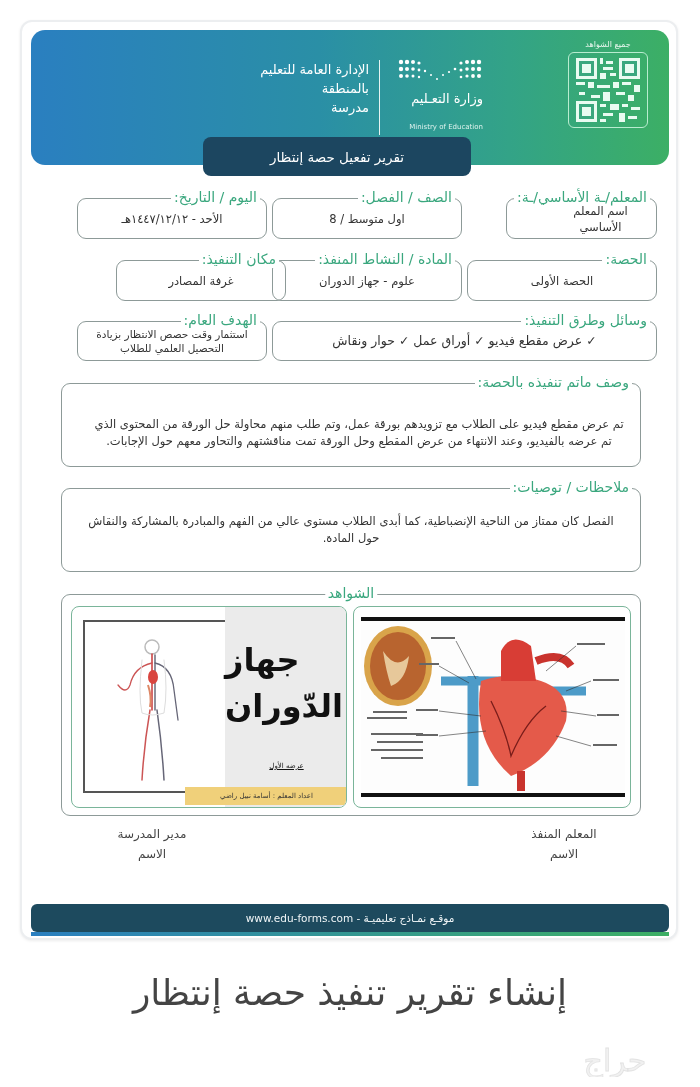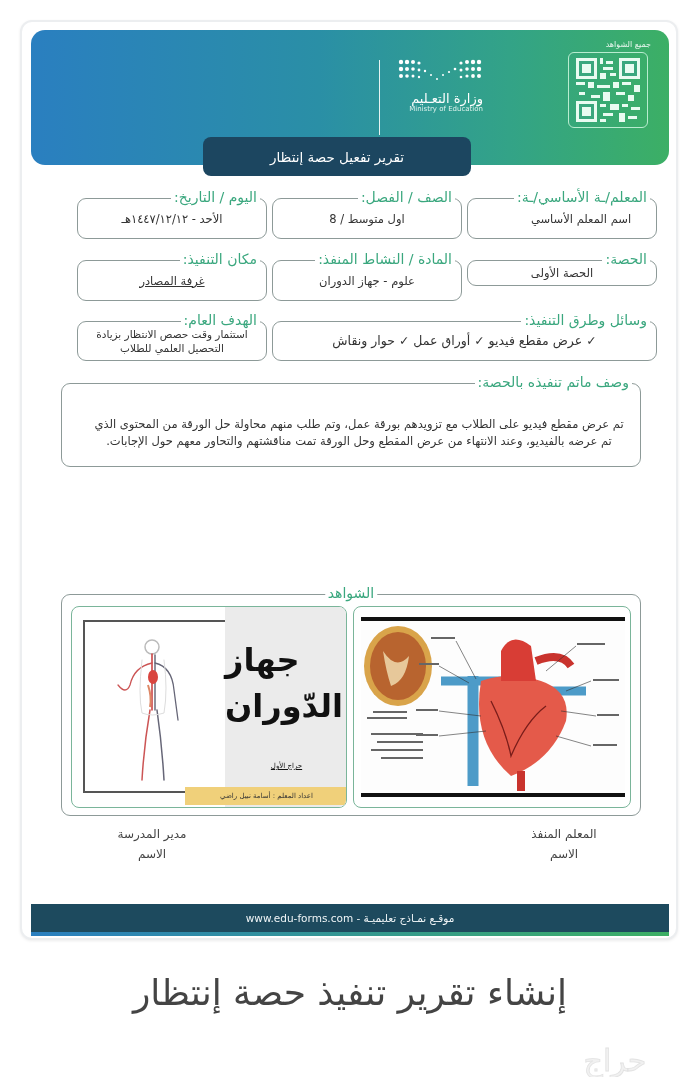--- a/index.html
+++ b/index.html
@@ -18,7 +18,7 @@
       border-radius: 14px;
       background: linear-gradient(90deg, #2a7fc0 0%, #2a8fa6 45%, #33a387 75%, #3caf65 100%);
     }
-    .qr-wrap { position: absolute; right: 18px; top: 10px; width: 86px; }
+    .qr-wrap { position: absolute; right: 18px; top: 10px; width: 86px; text-align: center; }
     .qr-label { font-size: 8px; color: #e8f7ee; display: block; margin-bottom: 3px; }
     .qr-box {
       width: 80px; height: 76px; margin: 0 auto; border: 1.5px solid #b9ecd0; border-radius: 6px;

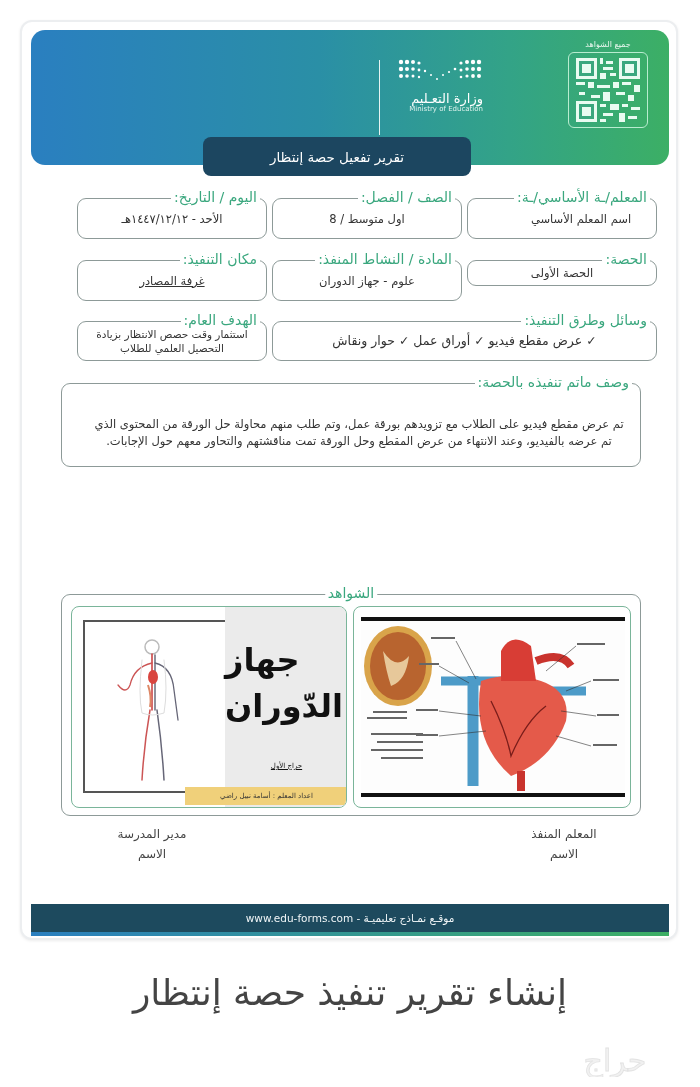--- a/index.html
+++ b/index.html
@@ -193,6 +193,11 @@
     </div>
     <div class="ministry-sep"></div>
 
+    <div class="directorate">
+      <span>الإدارة العامة للتعليم</span>
+      <span>بالمنطقة</span>
+      <span>مدرسة</span>
+    </div>
   </div>
 
   <div class="title-bar">تقرير تفعيل حصة إنتظار</div>

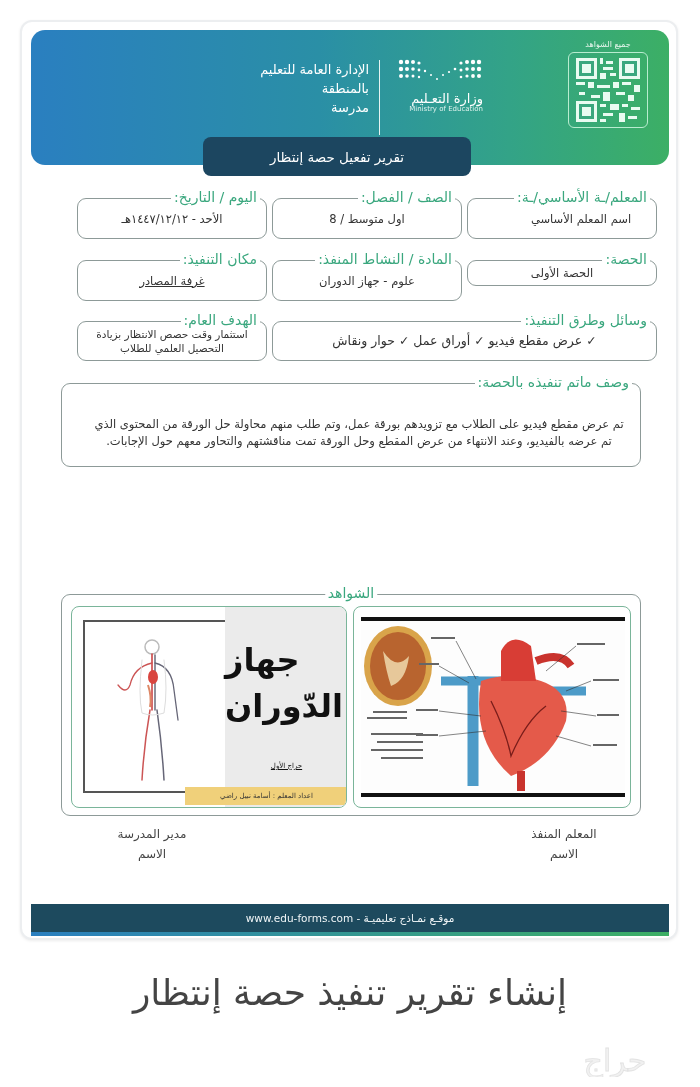--- a/index.html
+++ b/index.html
@@ -29,7 +29,7 @@
     .ministry { position: absolute; right: 186px; top: 28px; width: 96px; text-align: right; }
     .ministry-dots { width: 86px; height: 26px; display: block; margin-right: 0; margin-left: auto; }
     .ministry-ar { color: #fff; font-size: 13px; display: block; margin-top: 8px; line-height: 1; }
-    .ministry-en { color: #dff3ee; font-size: 7px; display: block; direction: ltr; text-align: right; margin-top: 0; }
+    .ministry-en { color: #dff3ee; font-size: 7px; display: block; direction: ltr; text-align: right; margin-top: 18px; }
     .ministry-sep { position: absolute; right: 289px; top: 30px; width: 1.5px; height: 75px; background: #e6f3f2; }
 
     .directorate { position: absolute; right: 300px; top: 30px; color: #fff; font-size: 13px; line-height: 19px; text-align: right; }

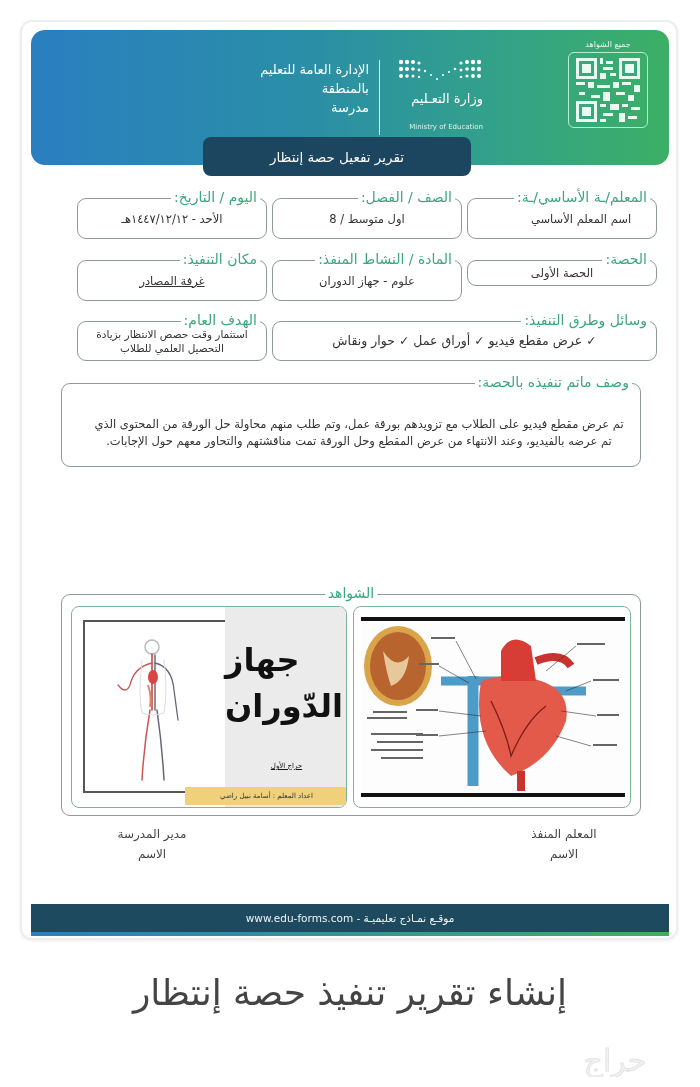--- a/index.html
+++ b/index.html
@@ -202,7 +202,7 @@
 
   <div class="title-bar">تقرير تفعيل حصة إنتظار</div>
 
-  <div class="field" style="right:19px; top:176px; width:190px; height:41px;padding-left:44px;">
+  <div class="field" style="right:19px; top:176px; width:151px; height:41px;padding-left:44px;">
     <span class="field-label">المعلم/ـة الأساسي/ـة:</span>
     <span class="field-value">اسم المعلم الأساسي</span>
   </div>

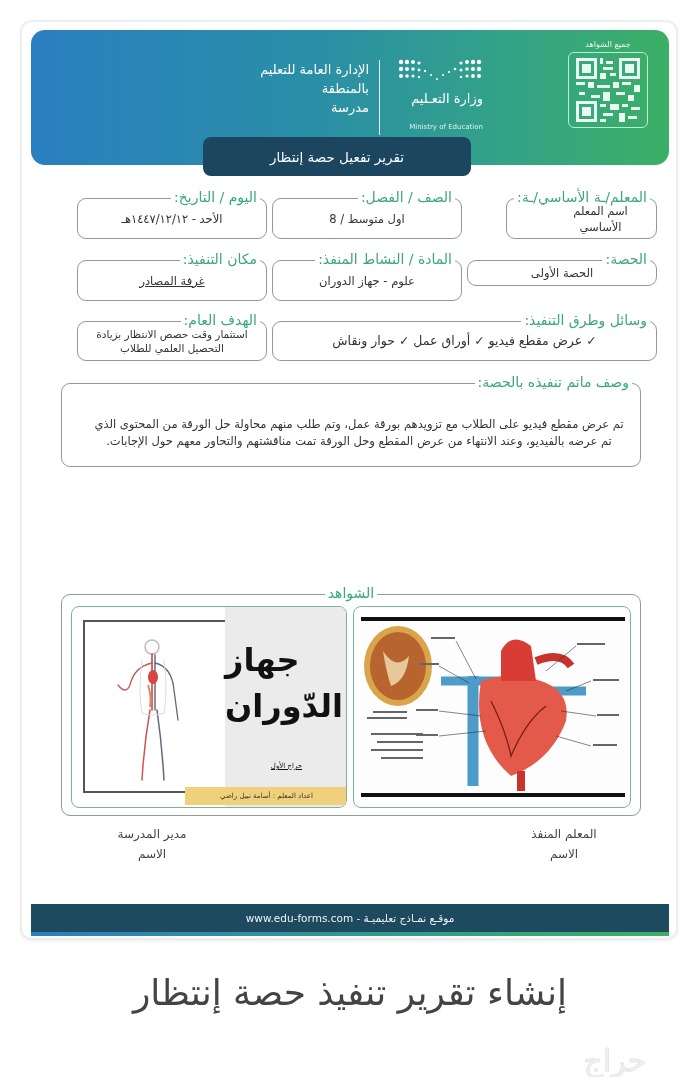--- a/index.html
+++ b/index.html
@@ -223,7 +223,7 @@
     <span class="field-label">المادة / النشاط المنفذ:</span>
     <span class="field-value">علوم - جهاز الدوران</span>
   </div>
-  <div class="field" style="right:409px; top:238px; width:190px; height:41px;text-decoration:underline;">
+  <div class="field" style="right:390px; top:238px; width:170px; height:41px;">
     <span class="field-label">مكان التنفيذ:</span>
     <span class="field-value">غرفة المصادر</span>
   </div>

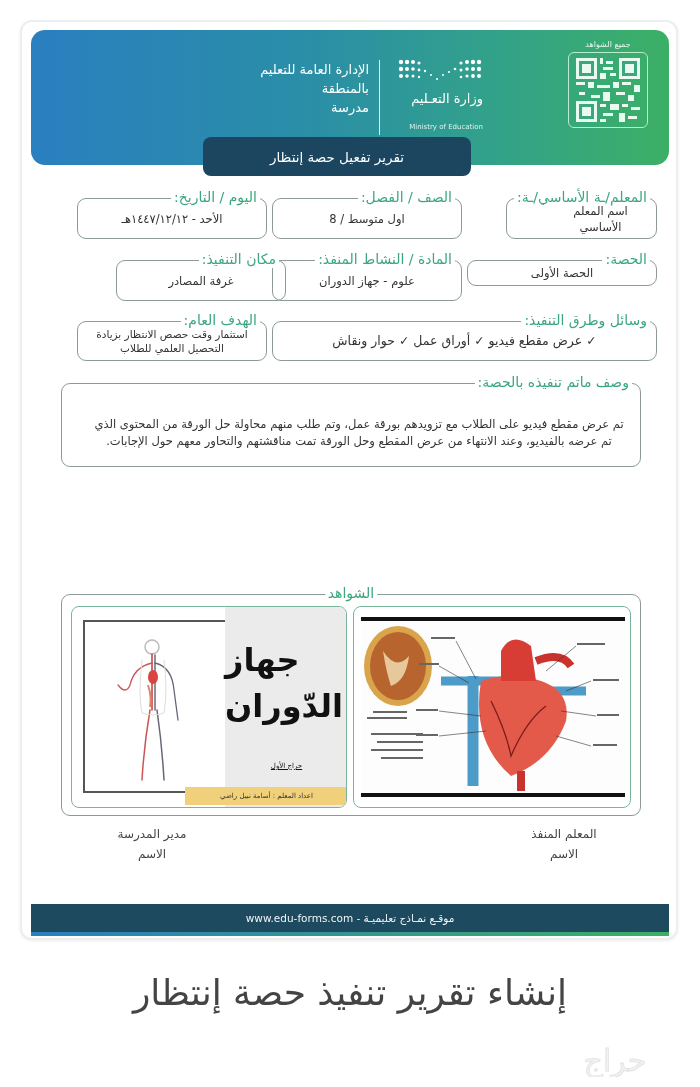--- a/index.html
+++ b/index.html
@@ -215,7 +215,7 @@
     <span class="field-value">الأحد - ١٤٤٧/١٢/١٢هـ</span>
   </div>
 
-  <div class="field" style="right:19px; top:238px; width:190px; height:26px;">
+  <div class="field" style="right:19px; top:238px; width:190px; height:41px;">
     <span class="field-label">الحصة:</span>
     <span class="field-value">الحصة الأولى</span>
   </div>

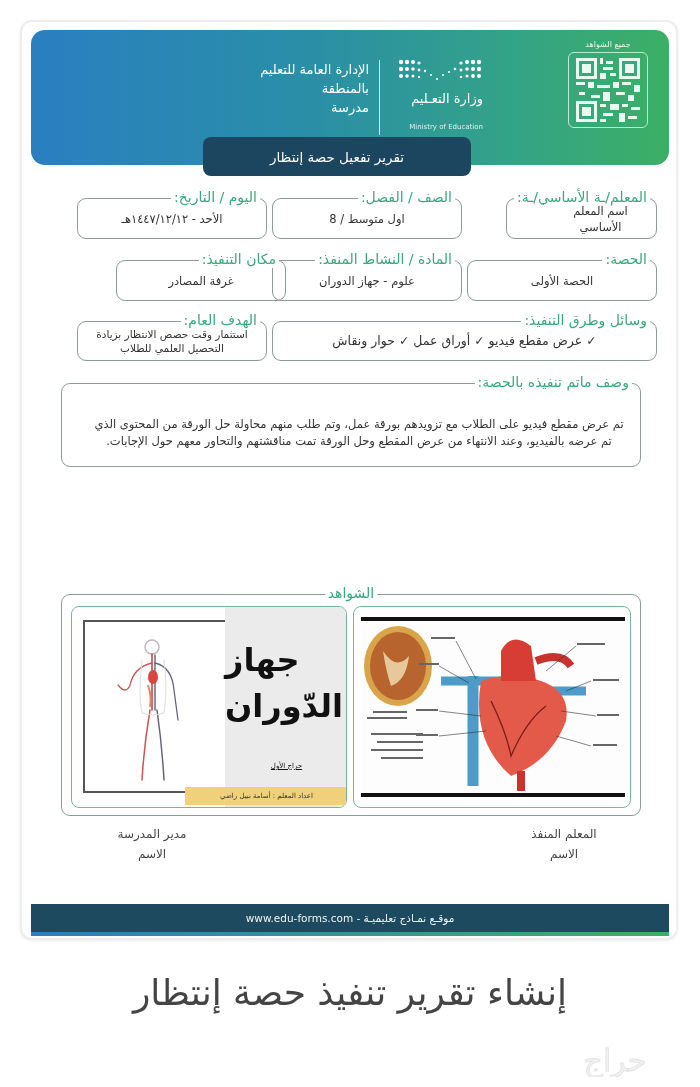--- a/index.html
+++ b/index.html
@@ -242,6 +242,10 @@
     <p class="para" style="margin-top:32px;">تم عرض مقطع فيديو على الطلاب مع تزويدهم بورقة عمل، وتم طلب منهم محاولة حل الورقة من المحتوى الذي تم عرضه بالفيديو، وعند الانتهاء من عرض المقطع وحل الورقة تمت مناقشتهم والتحاور معهم حول الإجابات.</p>
   </div>
 
+  <div class="wide" style="left:39px; top:466px; width:580px; height:84px;">
+    <span class="field-label">ملاحظات / توصيات:</span>
+    <p class="para" style="margin-top:24px;">الفصل كان ممتاز من الناحية الإنضباطية، كما أبدى الطلاب مستوى عالي من الفهم والمبادرة بالمشاركة والنقاش حول المادة.</p>
+  </div>
 
   <div class="evidence">
     <span class="field-label">الشواهد</span>

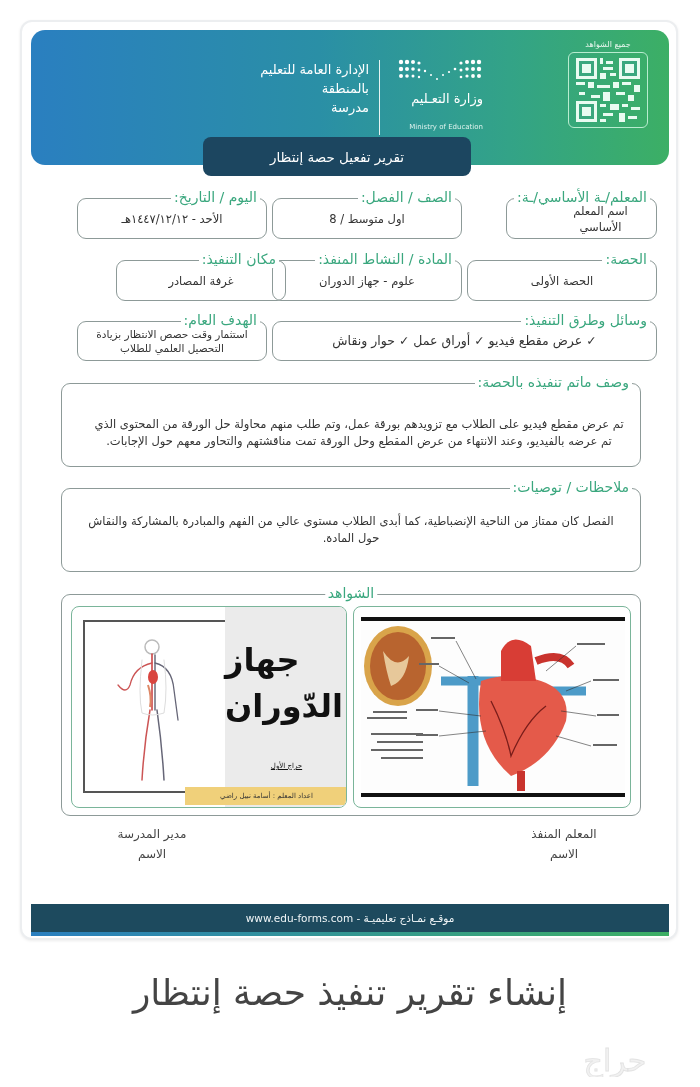--- a/index.html
+++ b/index.html
@@ -271,7 +271,7 @@
         <div>جهاز</div>
         <div>الدّوران</div>
       </div>
-      <div class="part">حراج الأول</div>
+      <div class="part">عرضه الأول</div>
       <div class="author-bar">اعداد المعلم : أسامة نبيل راضي</div>
     </div>
 

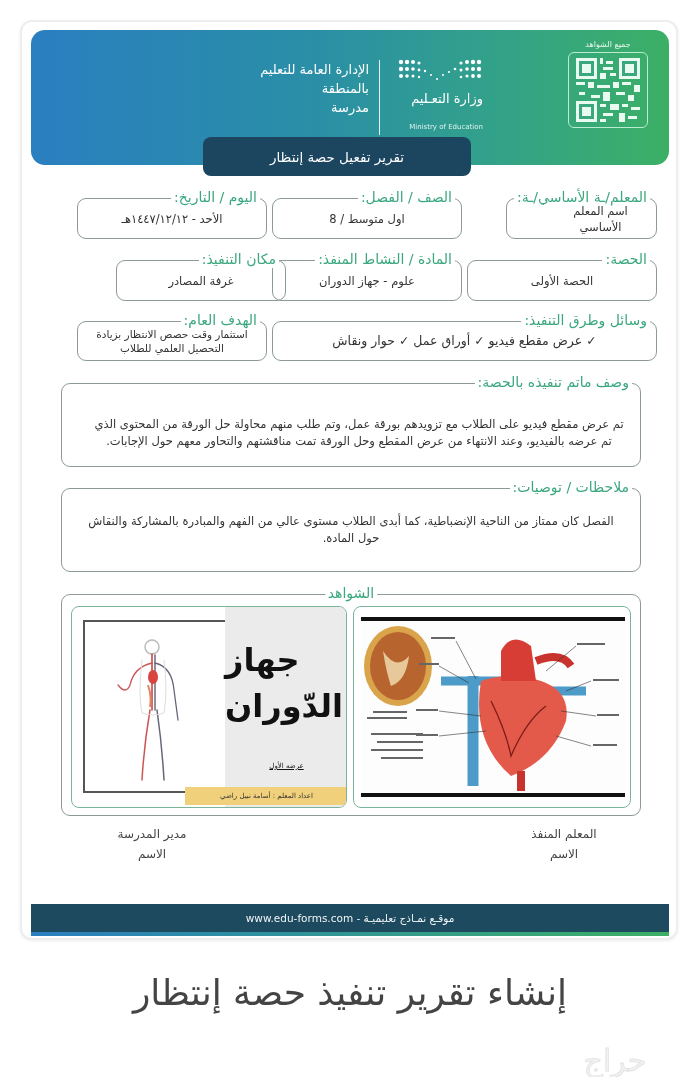--- a/index.html
+++ b/index.html
@@ -87,7 +87,7 @@
     .footer {
       position: absolute; left: 9px; top: 882px; width: 638px; height: 28px;
       background: #1d4a5e; color: #f0f5f7; font-size: 10.5px;
-      display: flex; align-items: center; justify-content: center;
+      display: flex; align-items: center; justify-content: center; border-radius: 6px;
     }
     .footer::after {
       content: ""; position: absolute; left: 0; right: 0; bottom: -4px; height: 4px;

